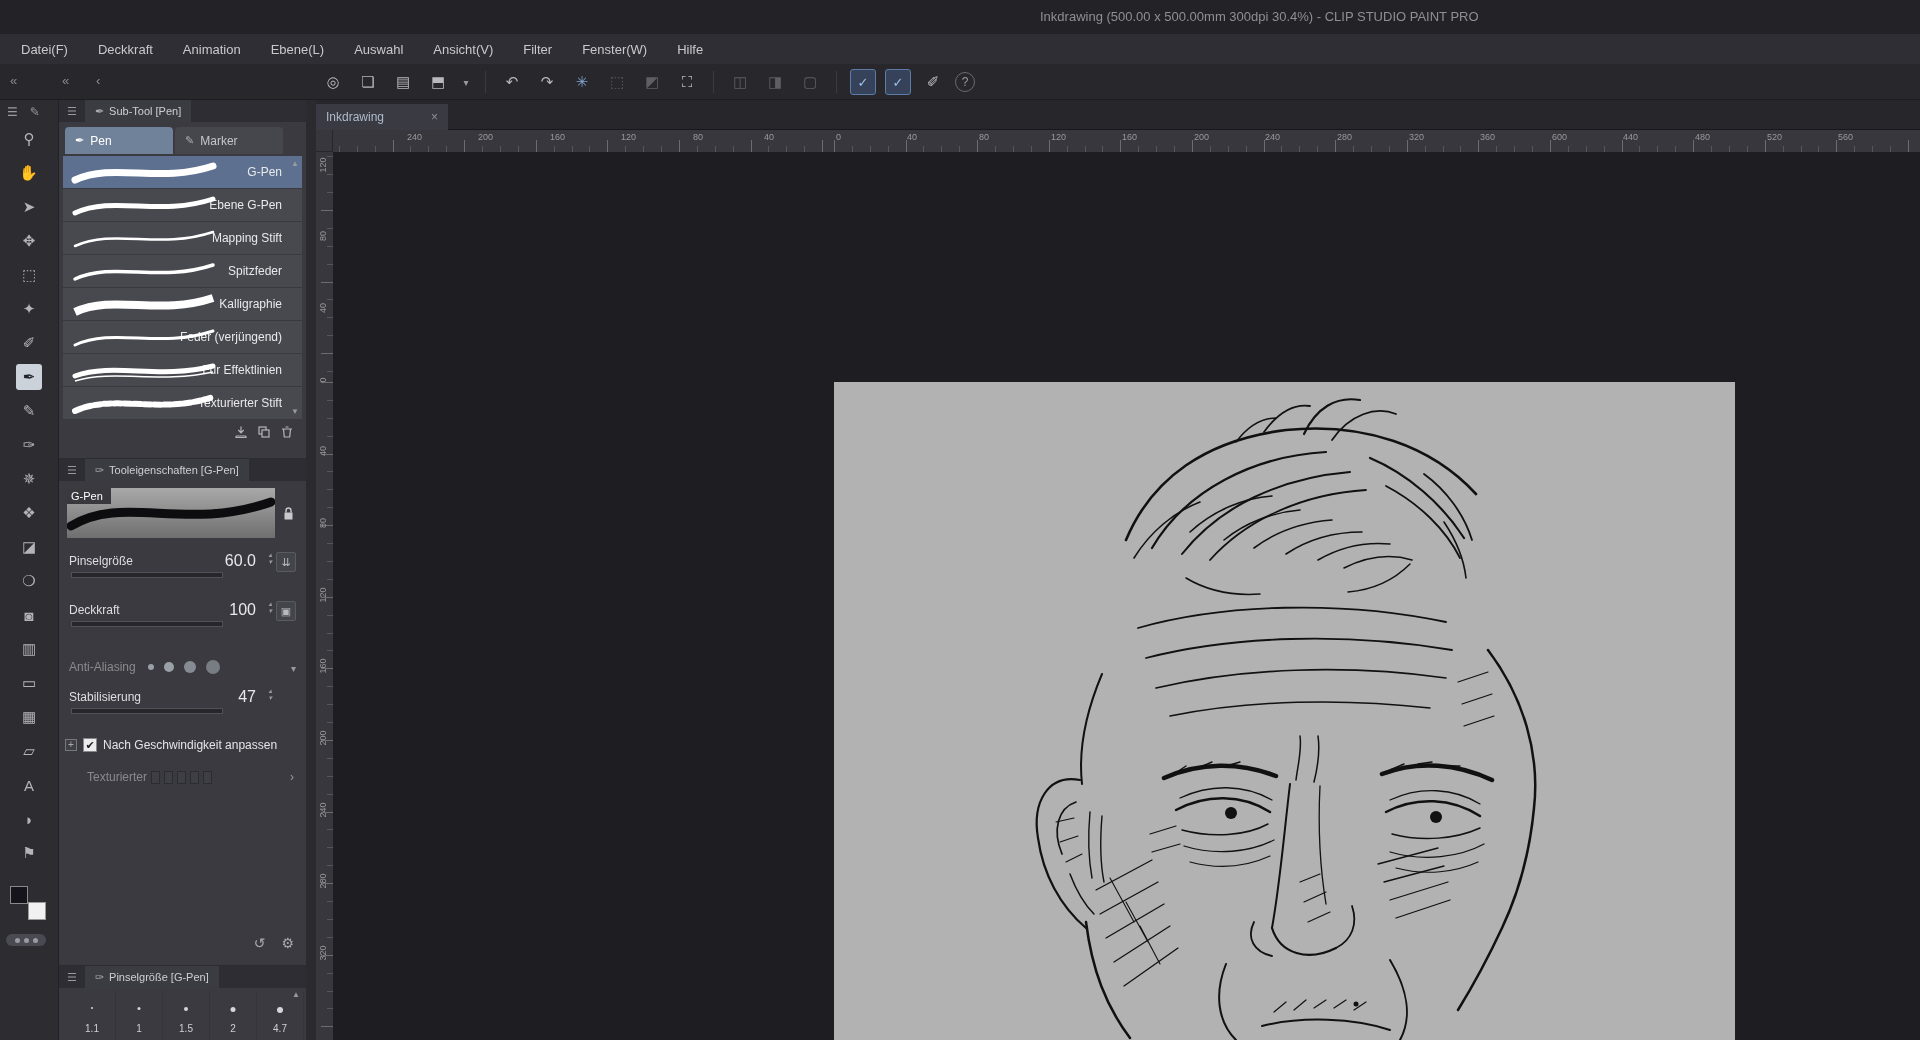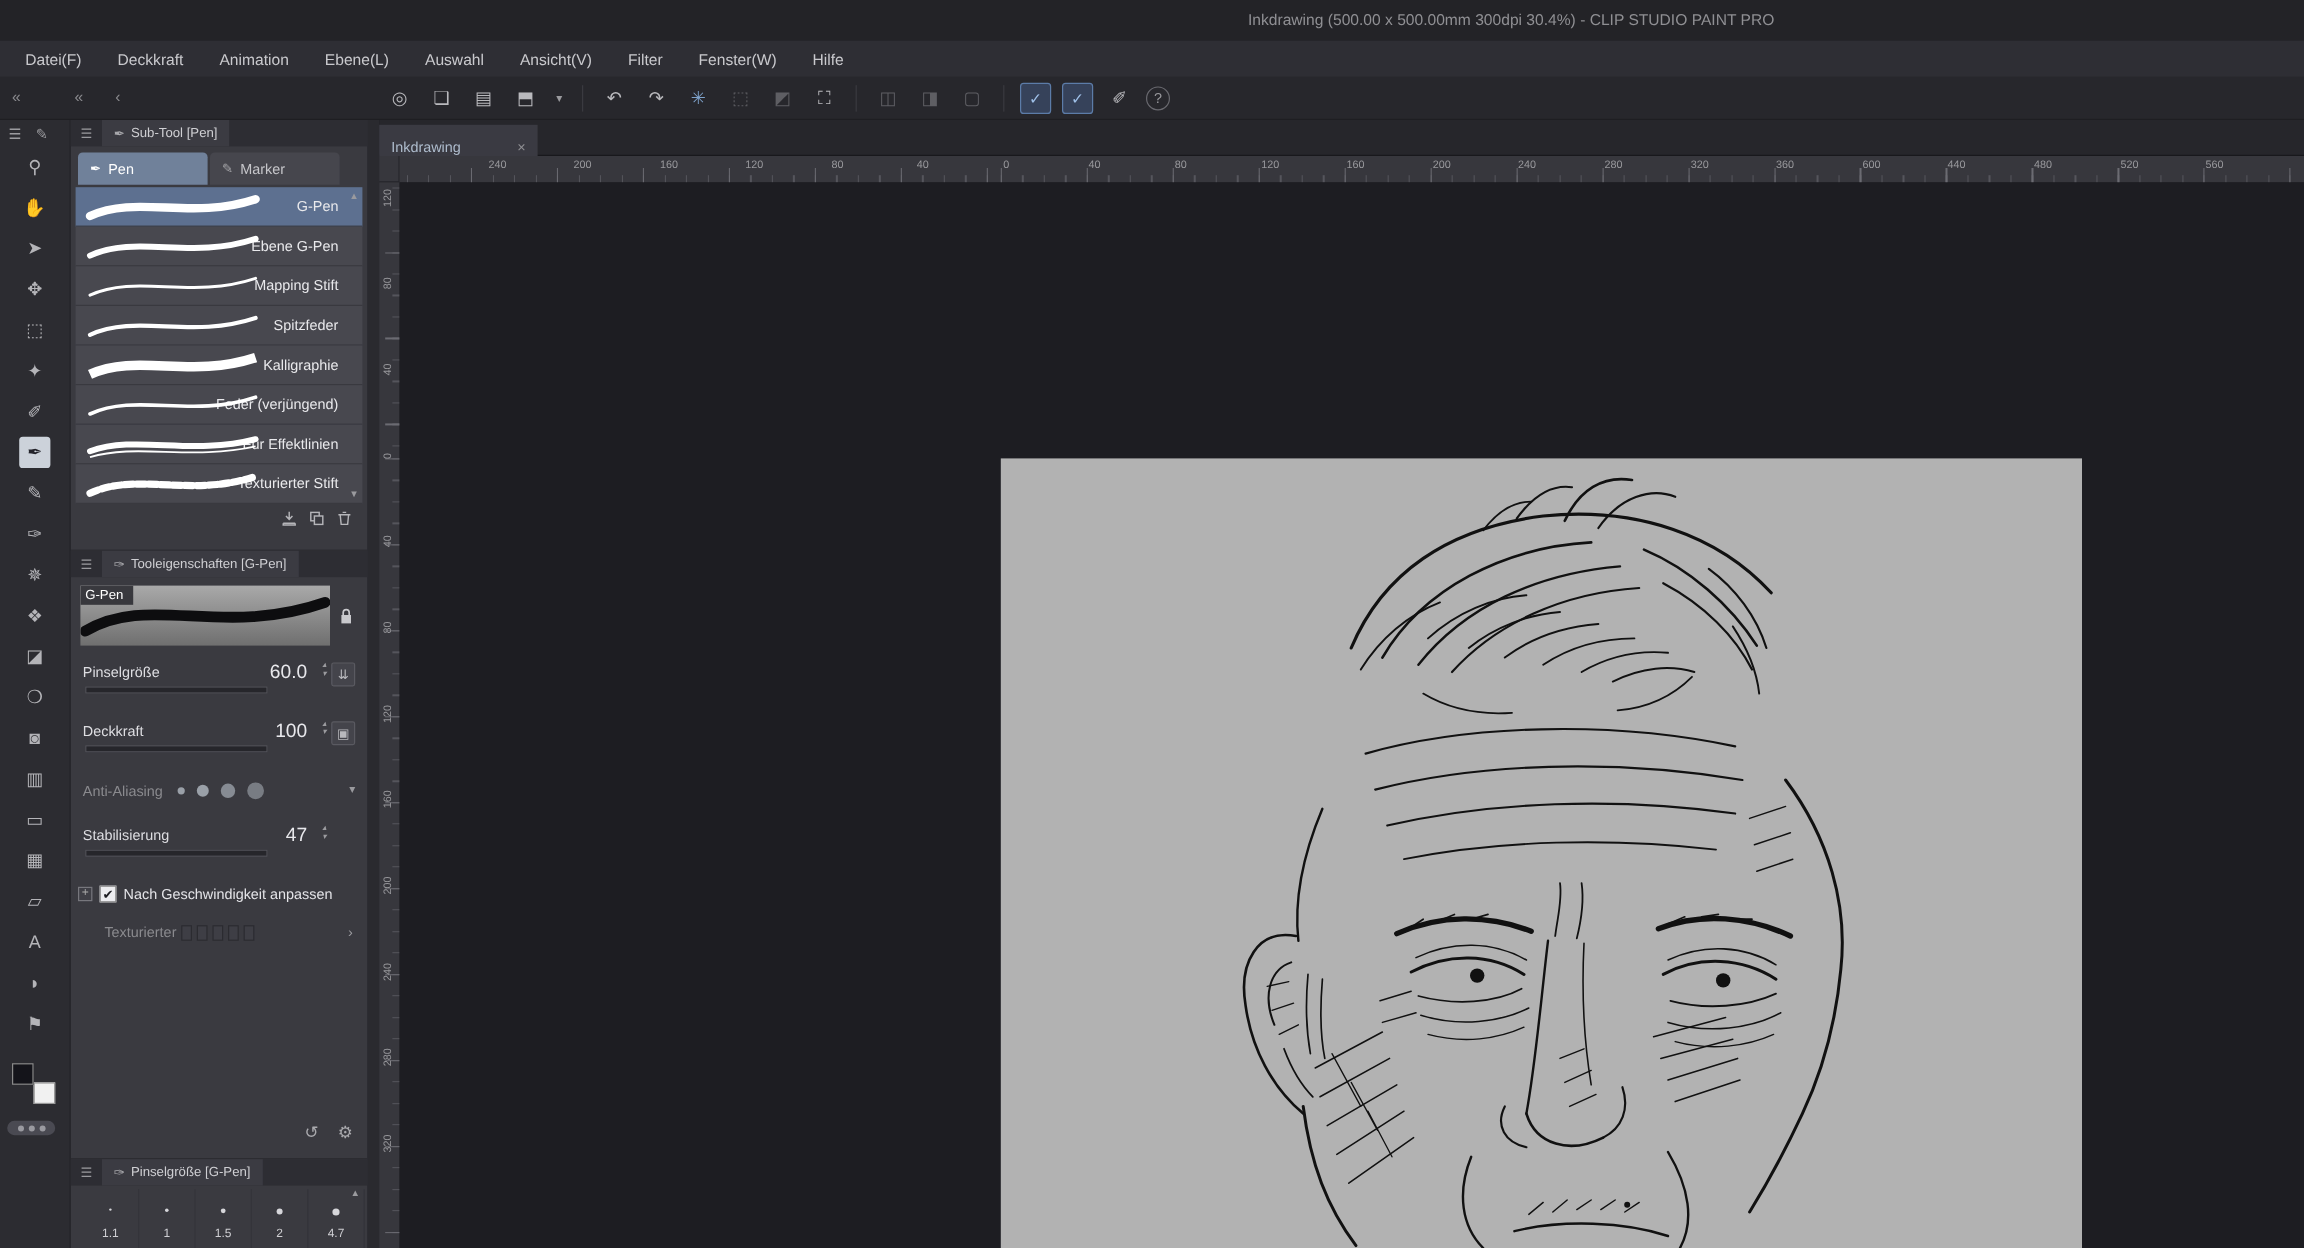--- a/index.html
+++ b/index.html
@@ -86,7 +86,7 @@
   
   .docarea{position:absolute;left:316px;top:100px;width:1604px;height:940px;background:#1d1d22}
   .tabstrip{position:absolute;left:0;top:0;width:100%;height:30px;background:#26262b;border-bottom:1px solid #18181c;box-sizing:border-box}
-  .dtab{position:absolute;left:0;top:4px;height:26px;width:132px;background:#3a3a42;display:flex;align-items:flex-end;padding:0 10px;font-size:12px;color:#aebccd;box-sizing:border-box}
+  .dtab{position:absolute;left:0;top:4px;height:26px;width:132px;background:#3a3a42;display:flex;align-items:center;padding:0 10px;font-size:12px;color:#aebccd;box-sizing:border-box}
   .dtab .x{margin-left:auto;color:#8f8f93;font-size:12px}
   .corner{position:absolute;left:0;top:30px;width:17px;height:22px;background:#37373d;border-right:1px solid #26262b;border-bottom:1px solid #26262b;box-sizing:border-box}
   .hruler{position:absolute;left:17px;top:30px;right:0;height:22px;background:#37373d;

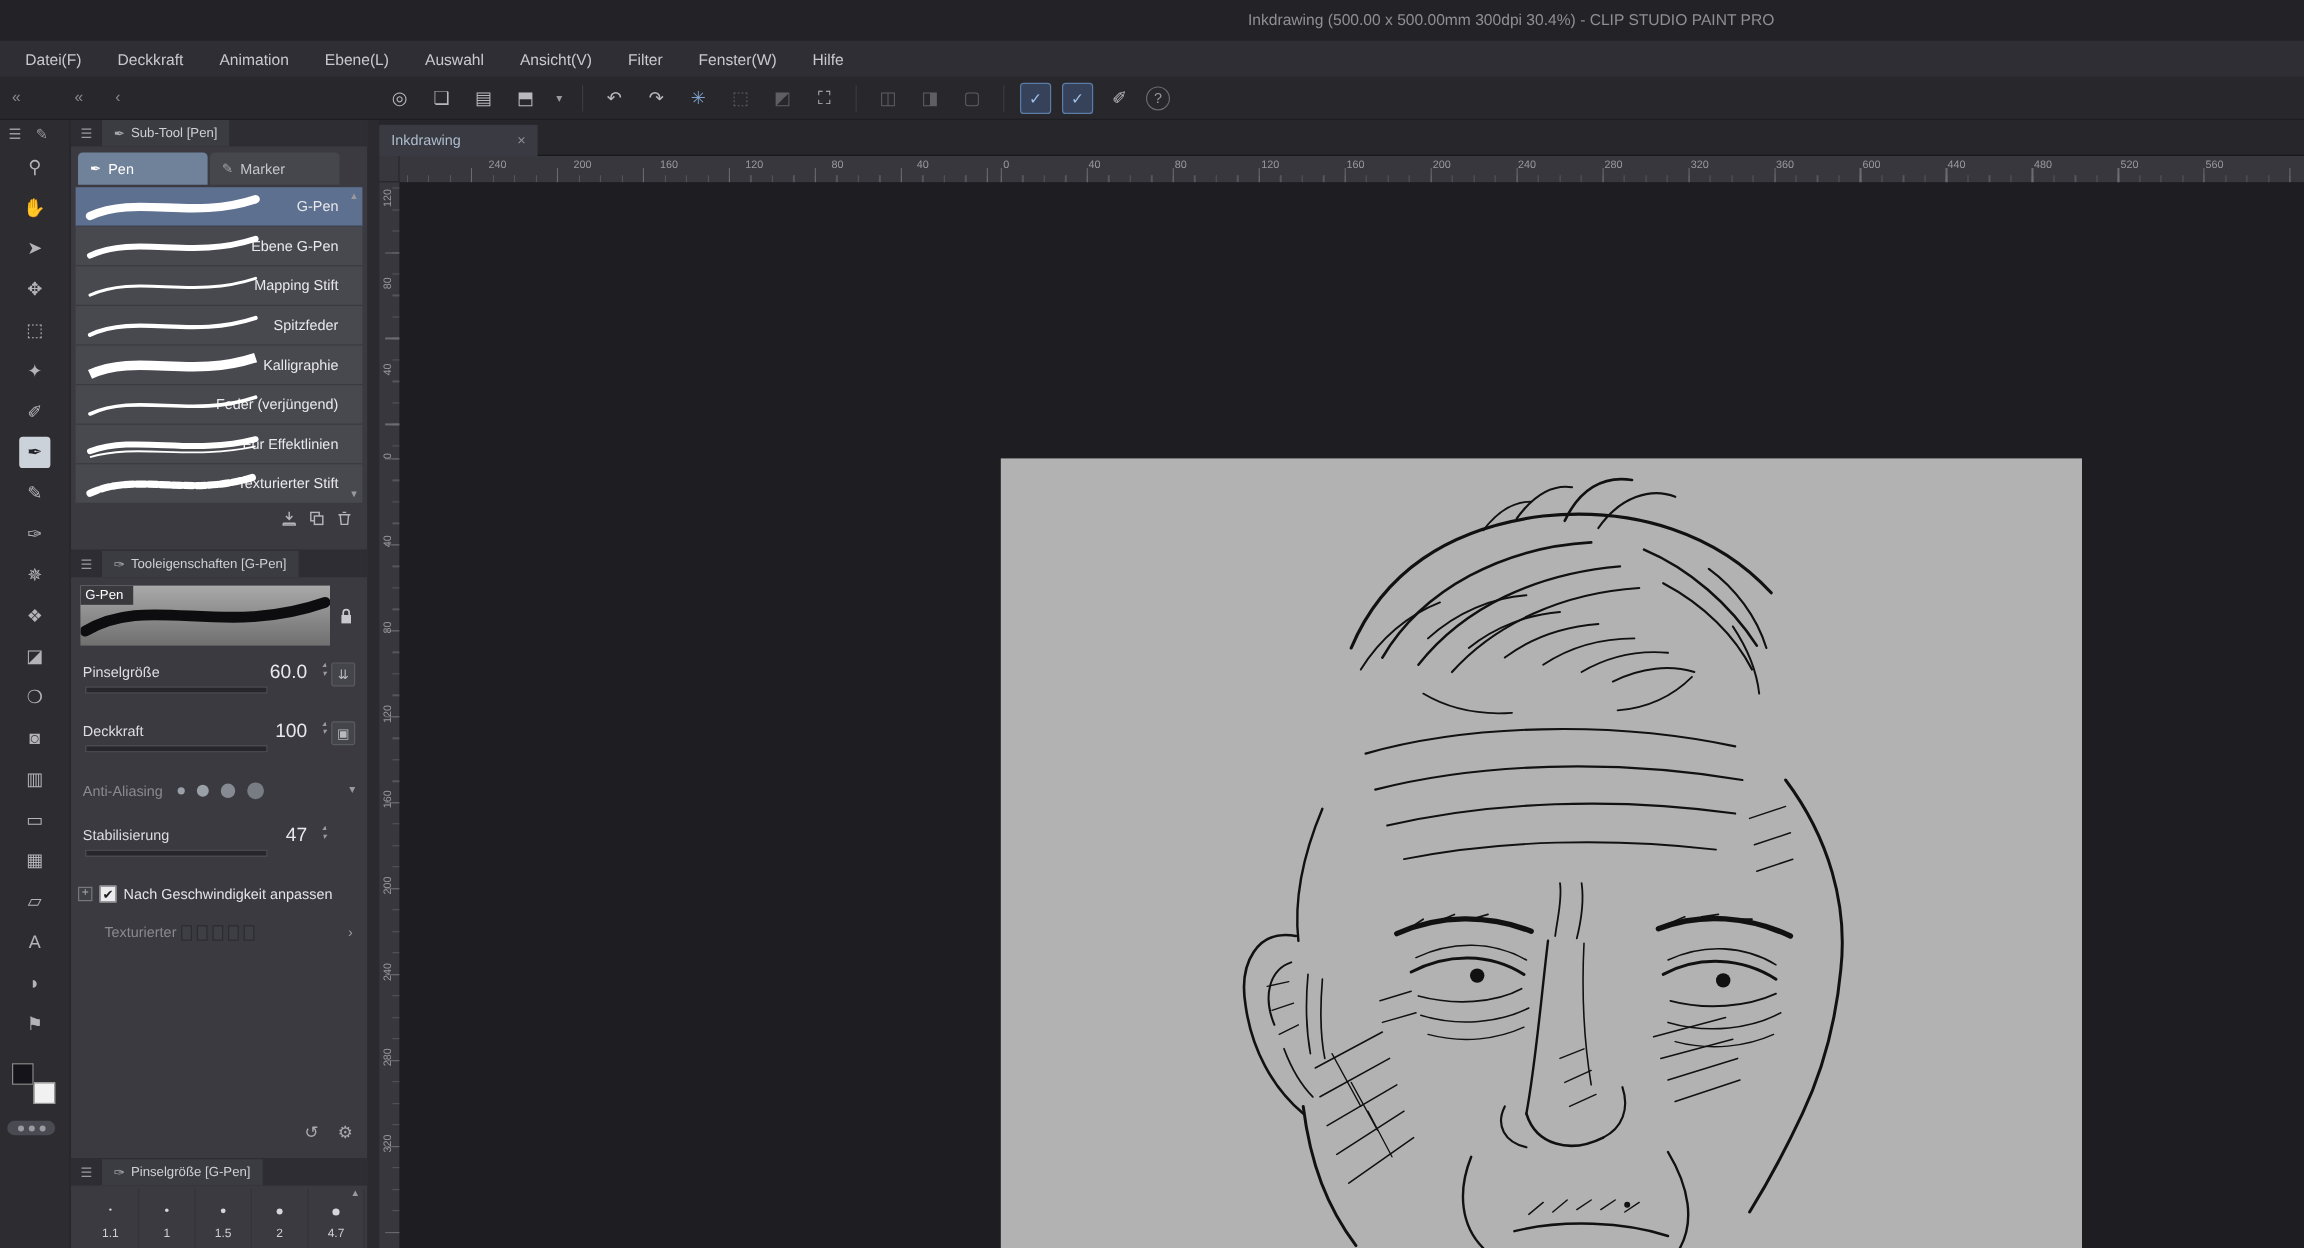--- a/index.html
+++ b/index.html
@@ -65,7 +65,7 @@
   .dynbtn{position:absolute;right:0;top:1px;width:20px;height:20px;border:1px solid #5a5a61;background:#44444b;color:#b9b9bd;font-size:11px;display:flex;align-items:center;justify-content:center;border-radius:2px;box-sizing:border-box}
   .track{position:absolute;left:2px;top:21px;width:150px;height:4px;background:#26262b;border:1px solid #515158}
   .fill{height:100%;background:#9a9aa2}
-  .aa-row{display:flex;align-items:flex-start;gap:12px;margin:16px 10px 0 10px;height:22px}
+  .aa-row{display:flex;align-items:flex-end;gap:12px;margin:16px 10px 0 10px;height:22px}
   .aa-dots{display:flex;align-items:center;gap:10px}
   .aa-dots i{border-radius:50%;background:#9aa0a8;display:block}
   .aa-car{margin-left:auto;color:#9a9a9e;font-size:10px}

